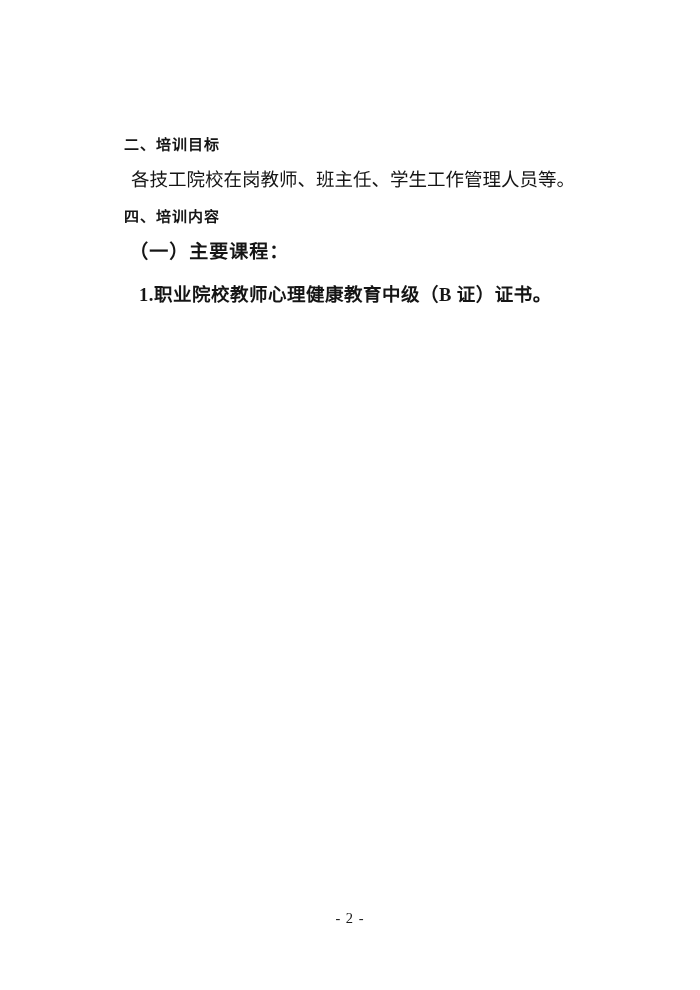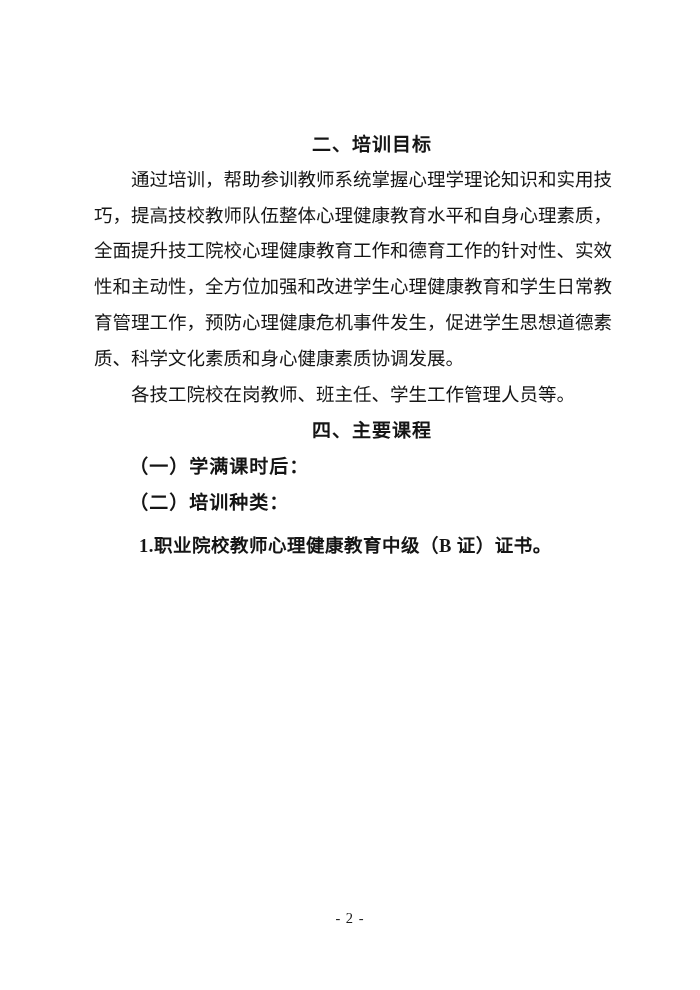--- a/index.html
+++ b/index.html
@@ -25,11 +25,10 @@
   .h-sans {
     font-family: "Liberation Sans", "DejaVu Sans", sans-serif;
     font-weight: bold;
-    font-size: 19px;
+    font-size: 15px;
     line-height: 35.8px;
     text-indent: 2em;
     letter-spacing: 1px;
-    text-align: center;
   }
   
   .p-body {

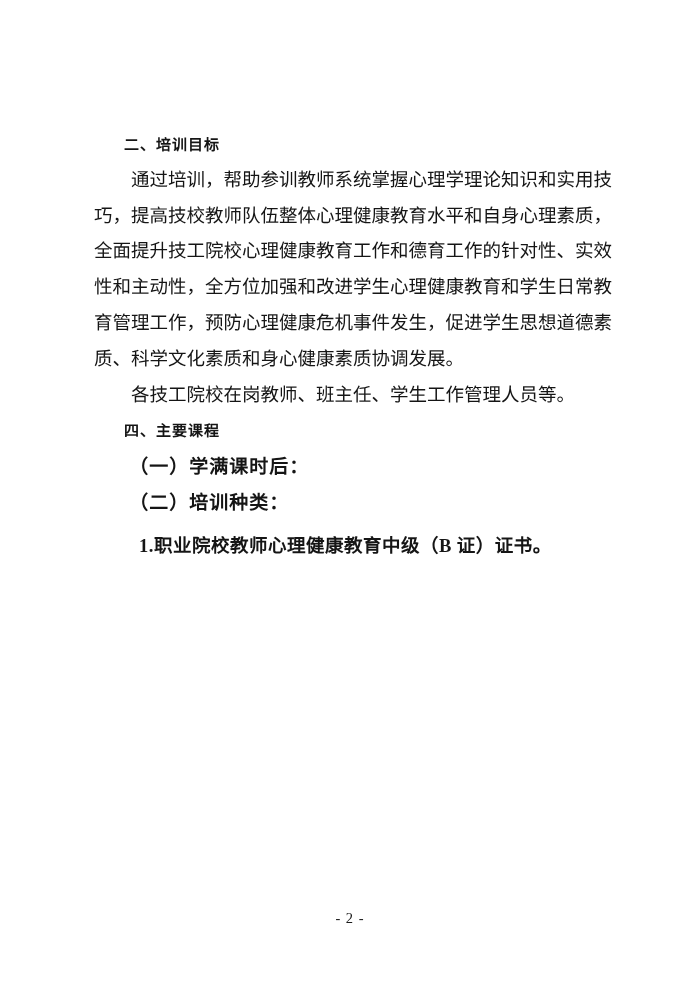--- a/index.html
+++ b/index.html
@@ -82,7 +82,6 @@
 
     <div class="h-sans">二、培训目标</div>
 
-    <p class="p-body">通过培训，帮助参训教师系统掌握心理学理论知识和实用技巧，提高技校教师队伍整体心理健康教育水平和自身心理素质，全面提升技工院校心理健康教育工作和德育工作的针对性、实效性和主动性，全方位加强和改进学生心理健康教育和学生日常教育管理工作，预防心理健康危机事件发生，促进学生思想道德素质、科学文化素质和身心健康素质协调发展。</p>
 
 
     <p class="p-body">各技工院校在岗教师、班主任、学生工作管理人员等。</p>

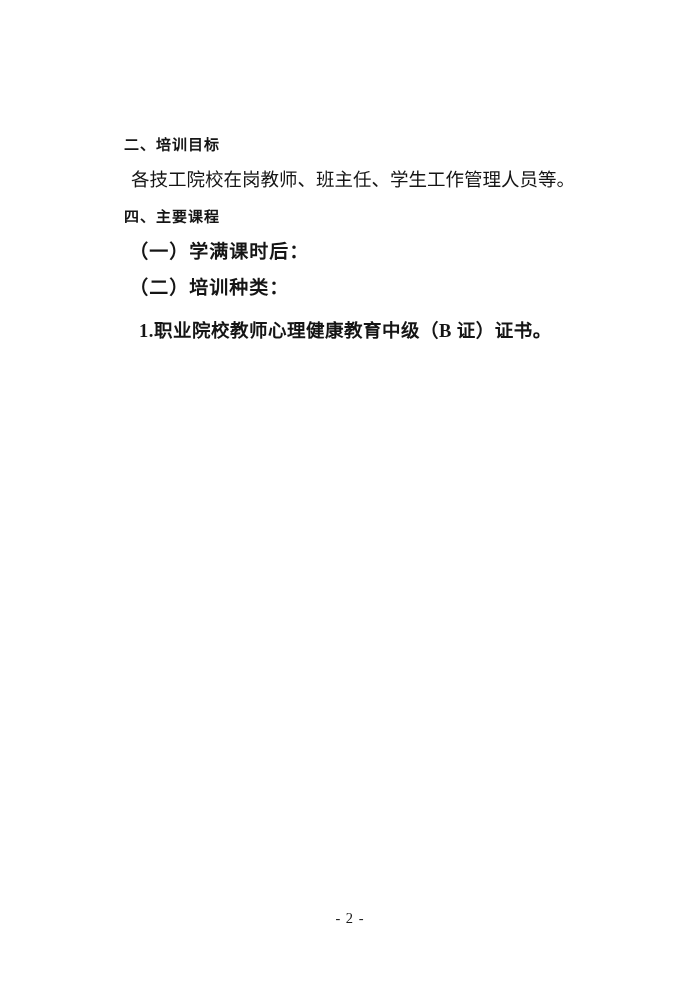--- a/index.html
+++ b/index.html
@@ -86,7 +86,7 @@
 
     <p class="p-body">各技工院校在岗教师、班主任、学生工作管理人员等。</p>
 
-    <div class="h-sans">四、主要课程</div>
+    <div class="h-sans">四、培训内容</div>
 
     <div class="h-kai">（一）学满课时后：</div>
 

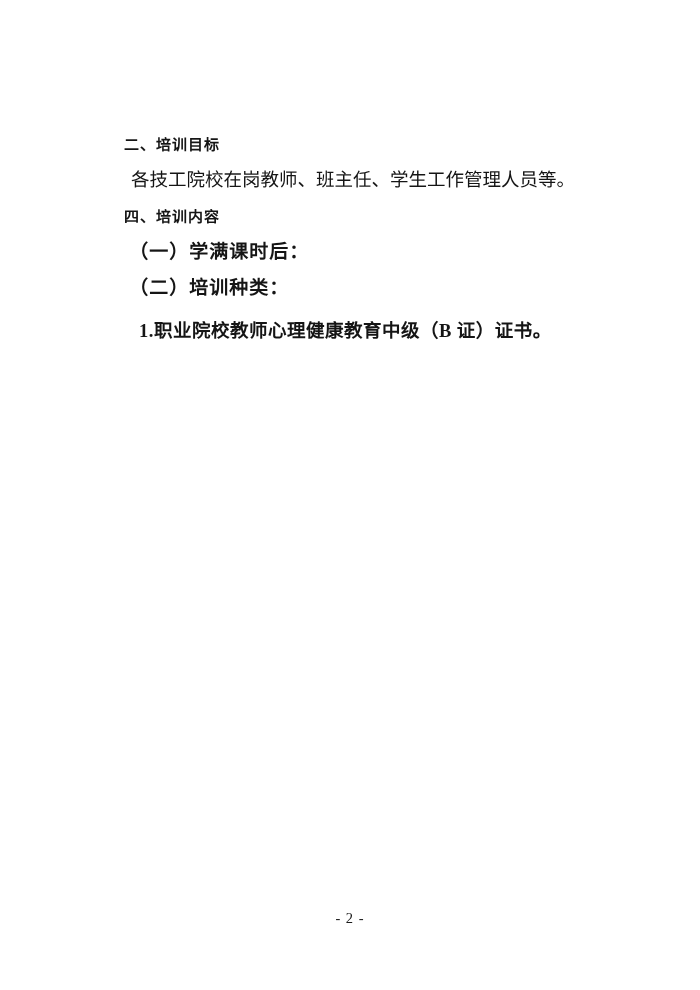--- a/index.html
+++ b/index.html
@@ -88,7 +88,7 @@
 
     <div class="h-sans">四、培训内容</div>
 
-    <div class="h-kai">（一）学满课时后：</div>
+    <div class="h-kai">（一）主要课程：</div>
 
 
     <div class="h-kai">（二）培训种类：</div>

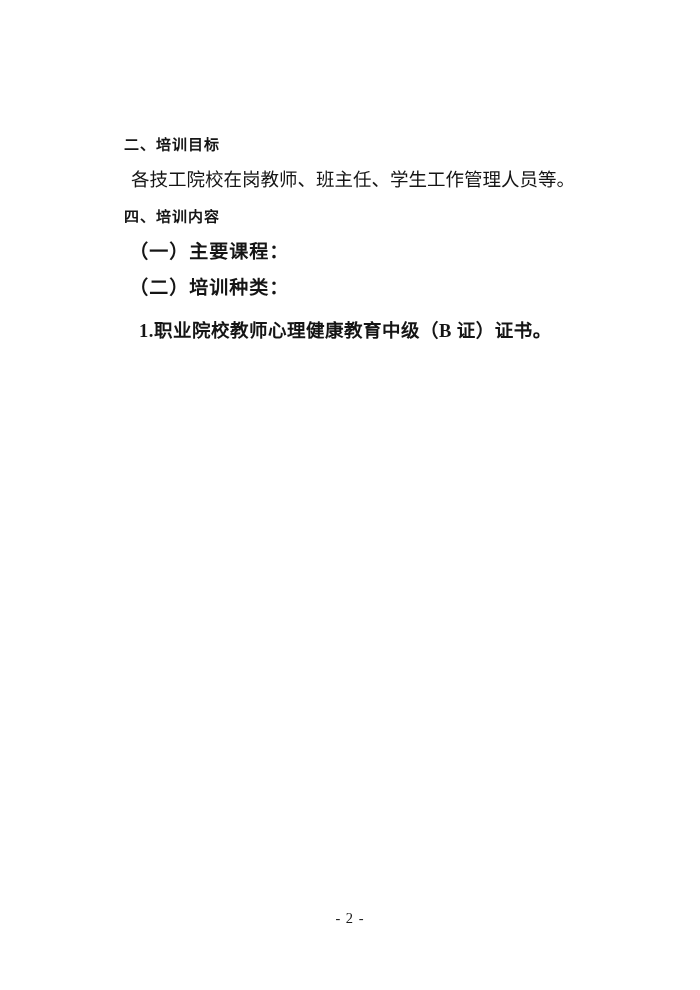--- a/index.html
+++ b/index.html
@@ -91,7 +91,6 @@
     <div class="h-kai">（一）主要课程：</div>
 
 
-    <div class="h-kai">（二）培训种类：</div>
 
     <p class="p-bold">1.职业院校教师心理健康教育中级（B 证）证书。</p>
 

